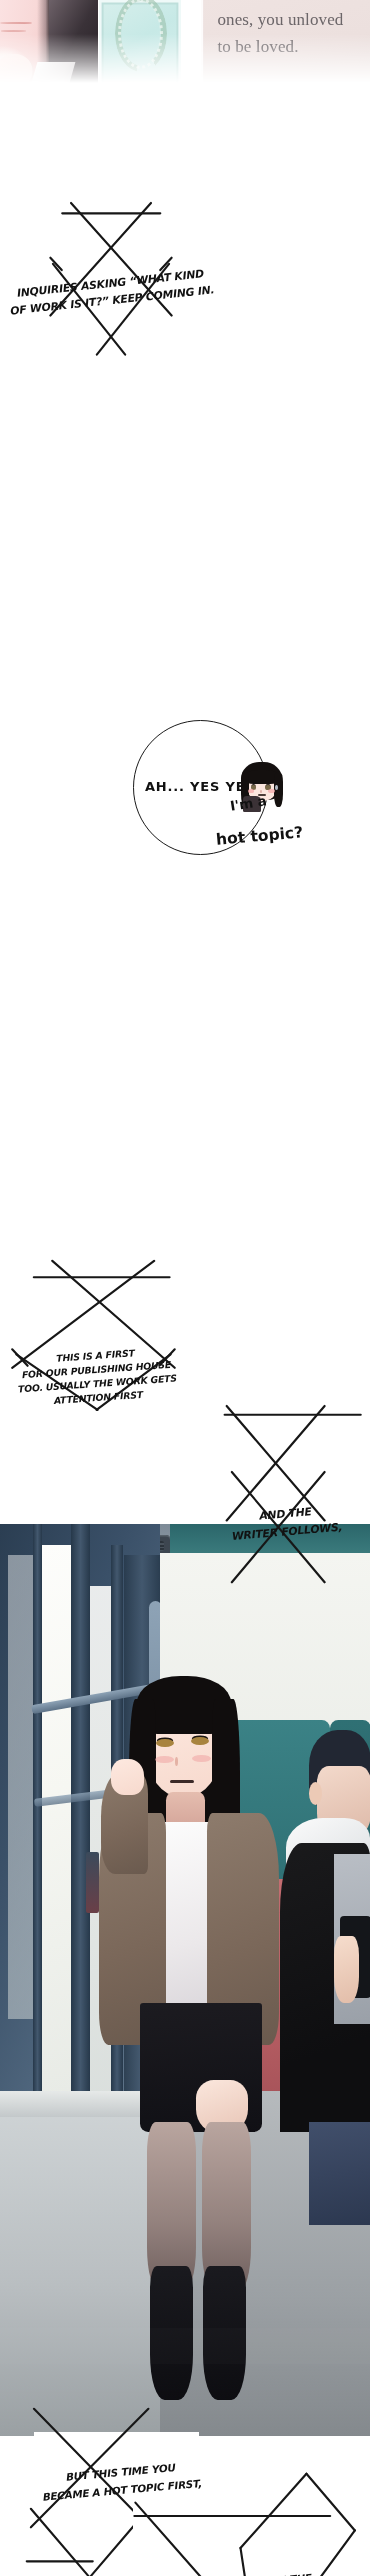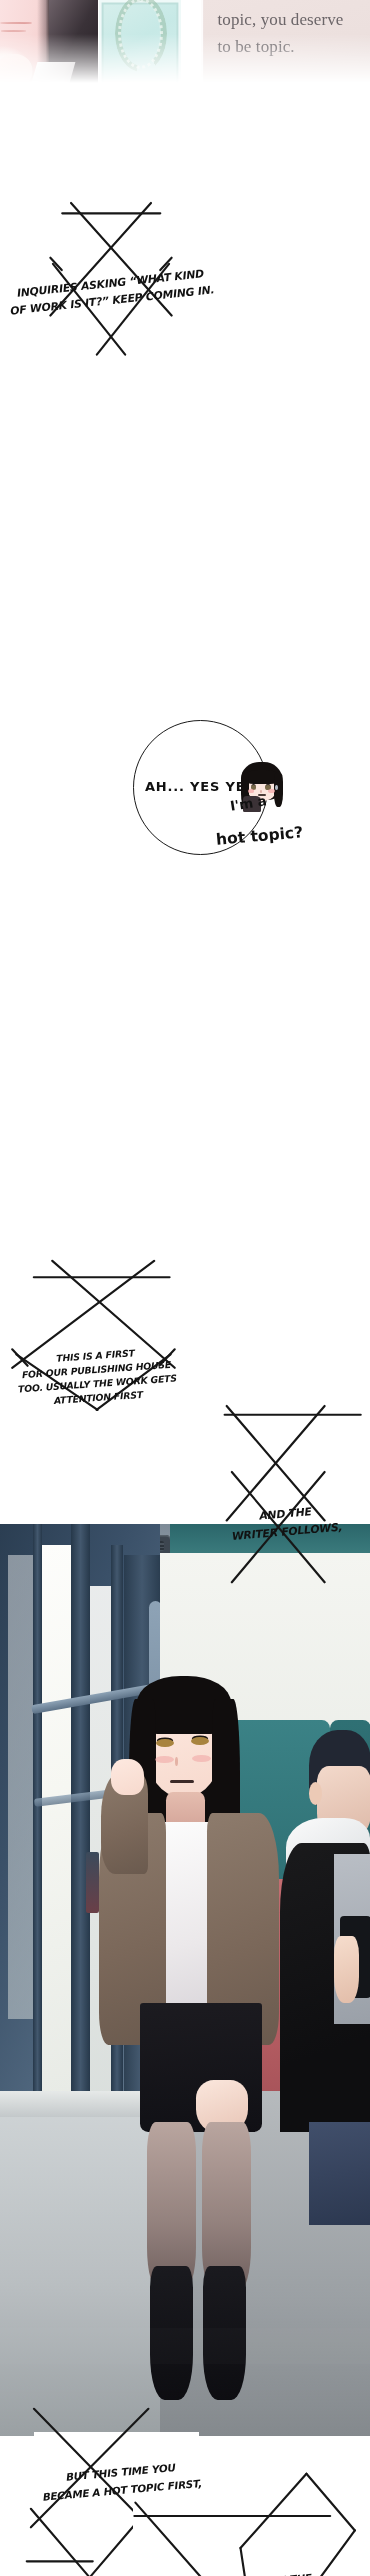--- a/index.html
+++ b/index.html
@@ -246,7 +246,7 @@
 
       <div class="ts-quote">
         <p class="l1">To all the unloved</p>
-        <p class="l2">topic, you deserve</p>
+        <p class="l2">ones, you unloved</p>
         <p class="l3">to be topic.</p>
       </div>
     </div>

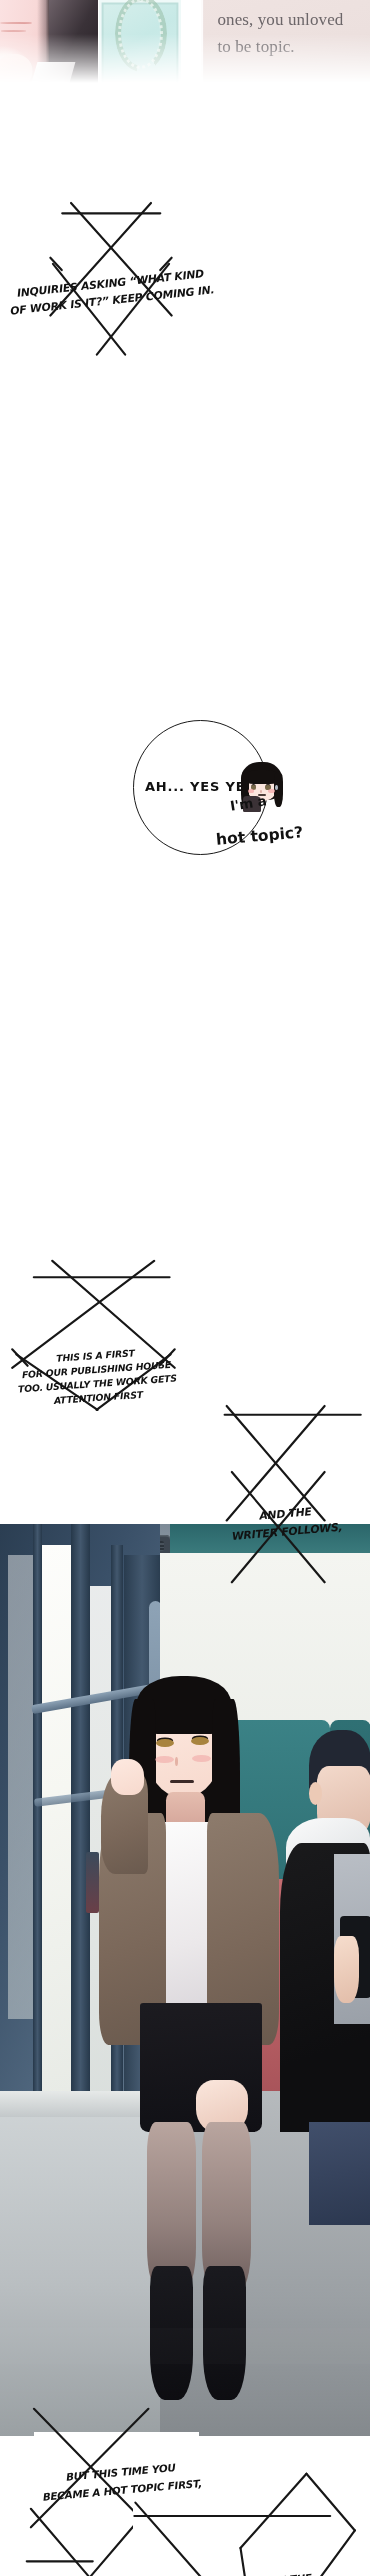--- a/index.html
+++ b/index.html
@@ -247,7 +247,7 @@
       <div class="ts-quote">
         <p class="l1">To all the unloved</p>
         <p class="l2">ones, you unloved</p>
-        <p class="l3">to be topic.</p>
+        <p class="l3">to be loved.</p>
       </div>
     </div>
   </div>

